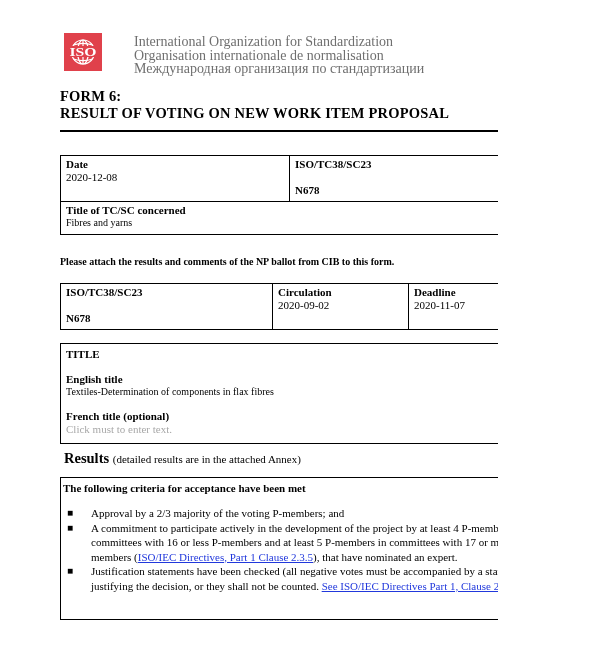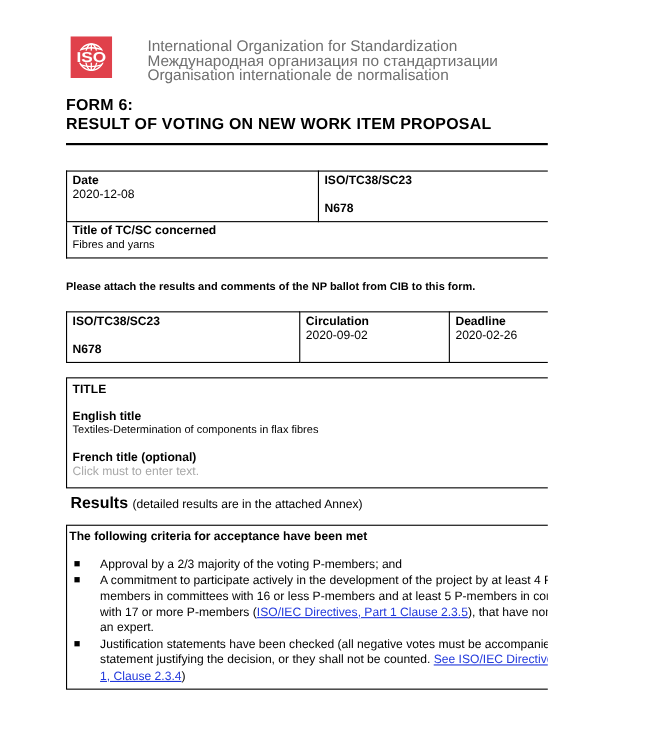--- a/index.html
+++ b/index.html
@@ -15,7 +15,7 @@
     width: 498px;
     height: 668px;
     background: #fff;
-    font-family: Liberation Sans, sans-serif;
+    font-family: Liberation Serif, serif;
     color: #000;
     overflow: hidden;
   }

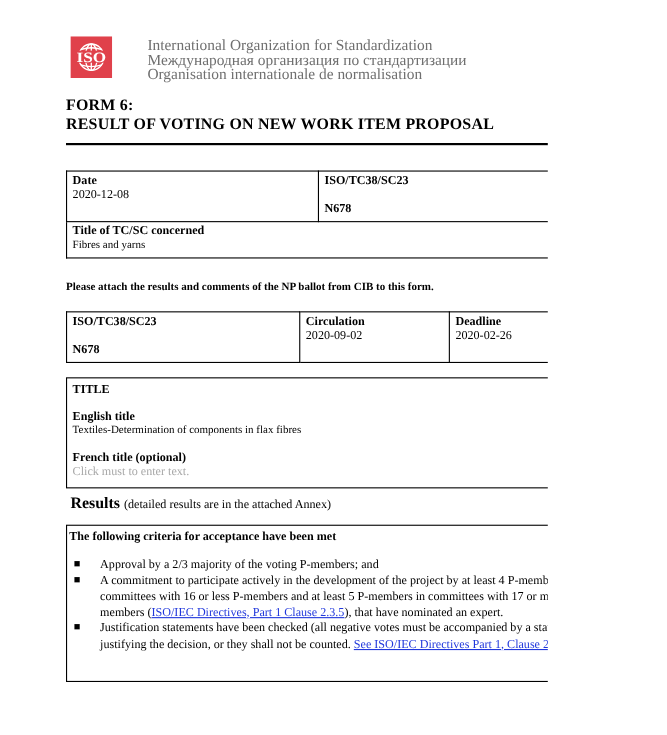--- a/index.html
+++ b/index.html
@@ -89,8 +89,8 @@
     </svg>
     <div class="org-names">
       <div>International Organization for Standardization</div>
+      <div>Organisation internationale de normalisation</div>
       <div>Международная организация по стандартизации</div>
-      <div>Organisation internationale de normalisation</div>
     </div>
   </div>
 

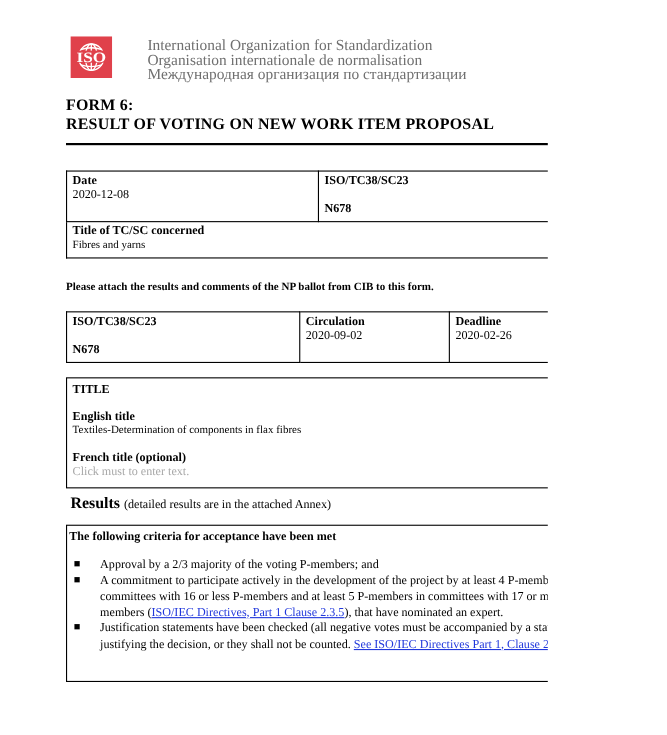--- a/index.html
+++ b/index.html
@@ -136,7 +136,7 @@
       </td>
       <td>
         <div class="lbl">Deadline</div>
-        <div>2020-02-26</div>
+        <div>2020-11-07</div>
       </td>
     </tr>
   </tbody>

